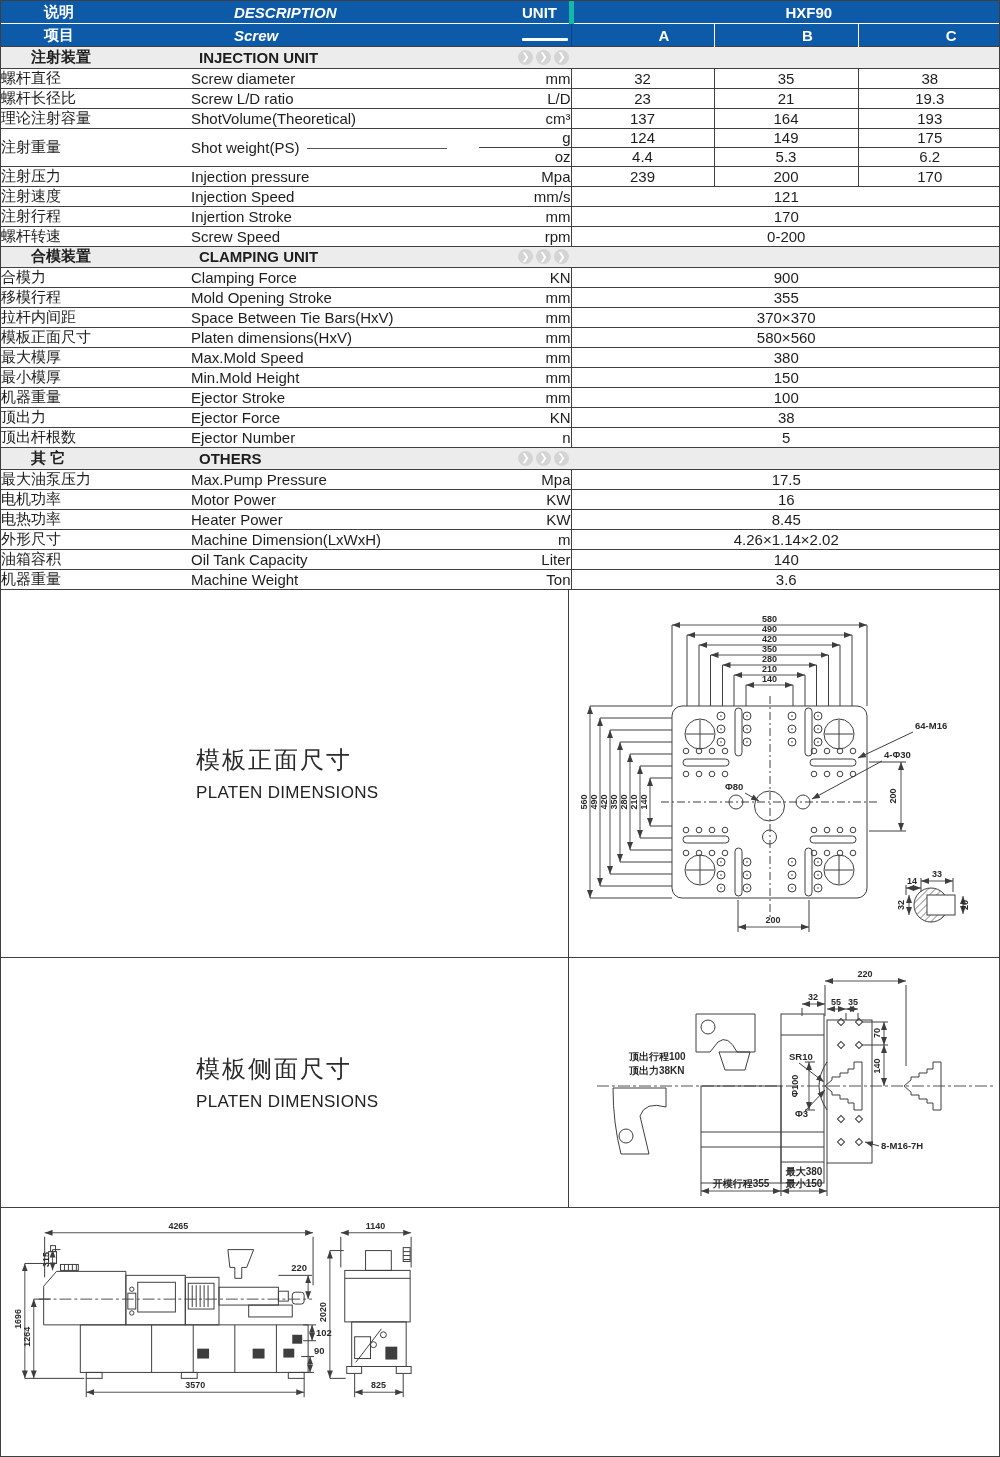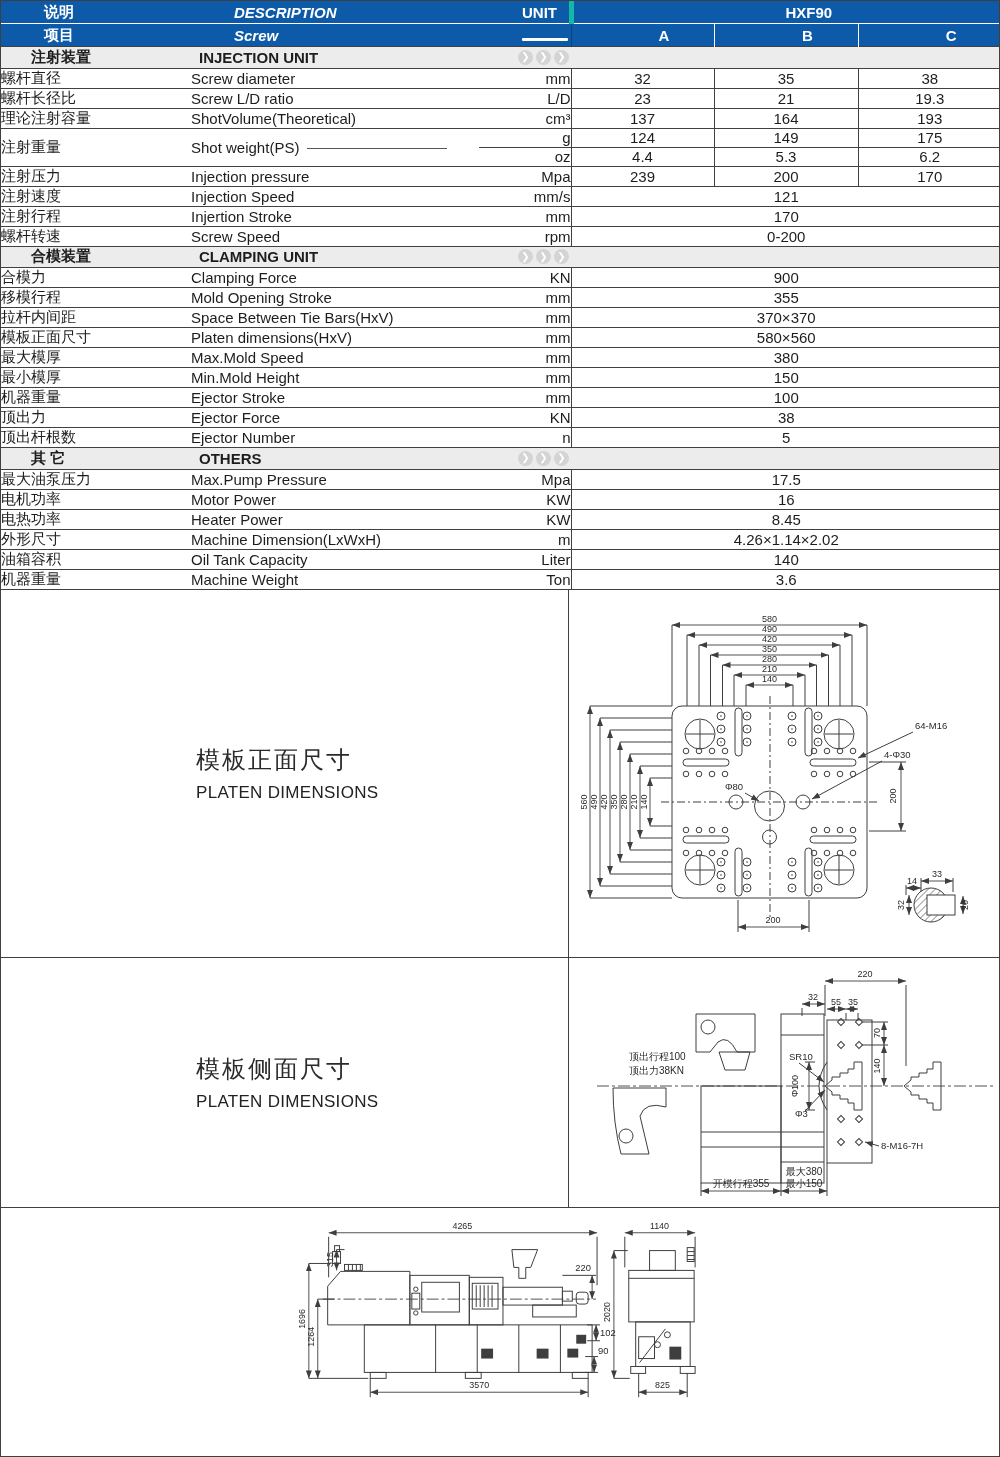--- a/index.html
+++ b/index.html
@@ -36,7 +36,7 @@
   .dleft{width:570px;border-right:1px solid #404040;box-sizing:border-box;display:flex;flex-direction:column;justify-content:center;padding-left:195px;}
   .dl-cn{font-size:24px;letter-spacing:2px;color:#2a2a2a;}
   .dl-en{font-size:17px;margin-top:7px;letter-spacing:.3px;color:#222;}
-  .dright{flex:1;display:flex;align-items:center;justify-content:center;}
+  .dright{flex:1;display:flex;align-items:center;font-weight:bold;}
   svg{display:block;}
   svg text{font-family:"Liberation Sans","DejaVu Sans",sans-serif;}
   .ln{stroke:#3e3e3e;stroke-width:1;fill:none;}

